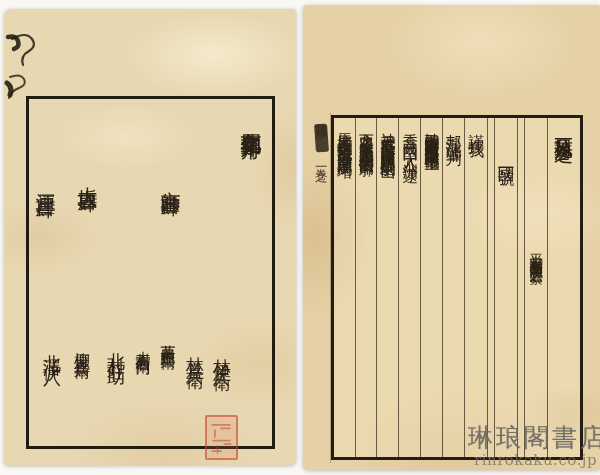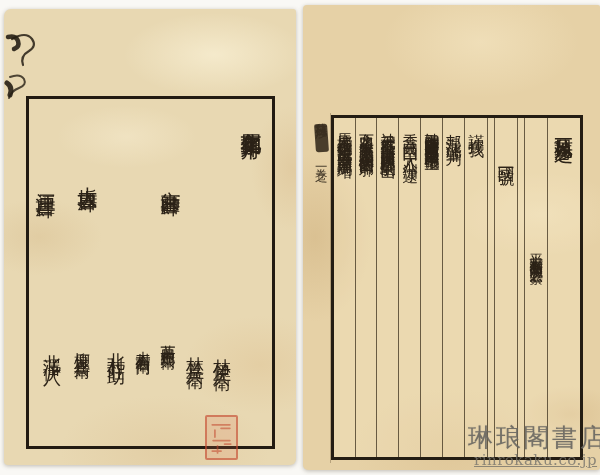--- a/index.html
+++ b/index.html
@@ -130,7 +130,6 @@
     font-size:15px;letter-spacing:.5px;
     color:rgba(118,115,108,.8);
     white-space:nowrap;
-    text-decoration:underline;
   }
 </style>
 </head>

